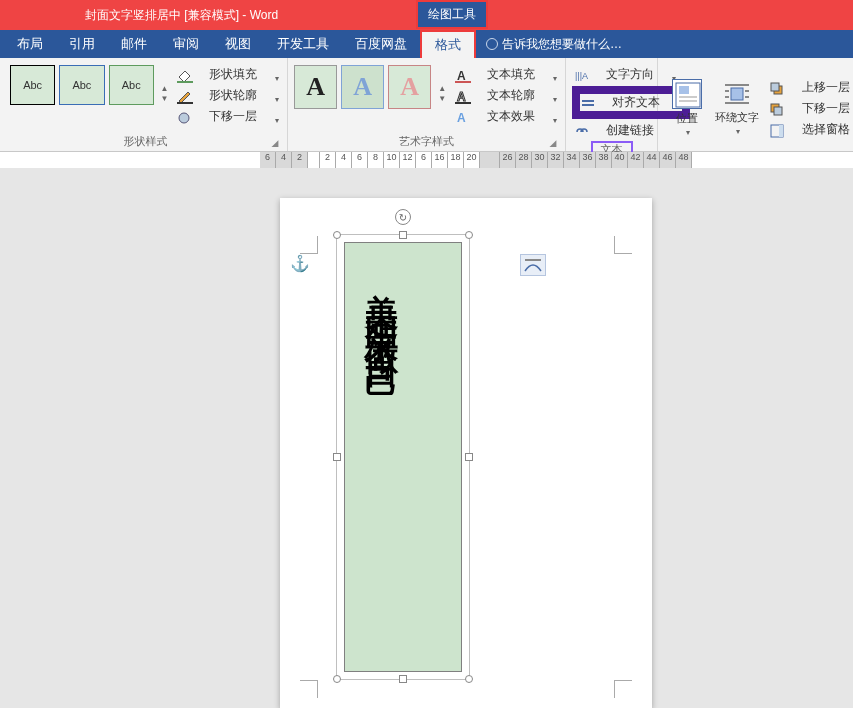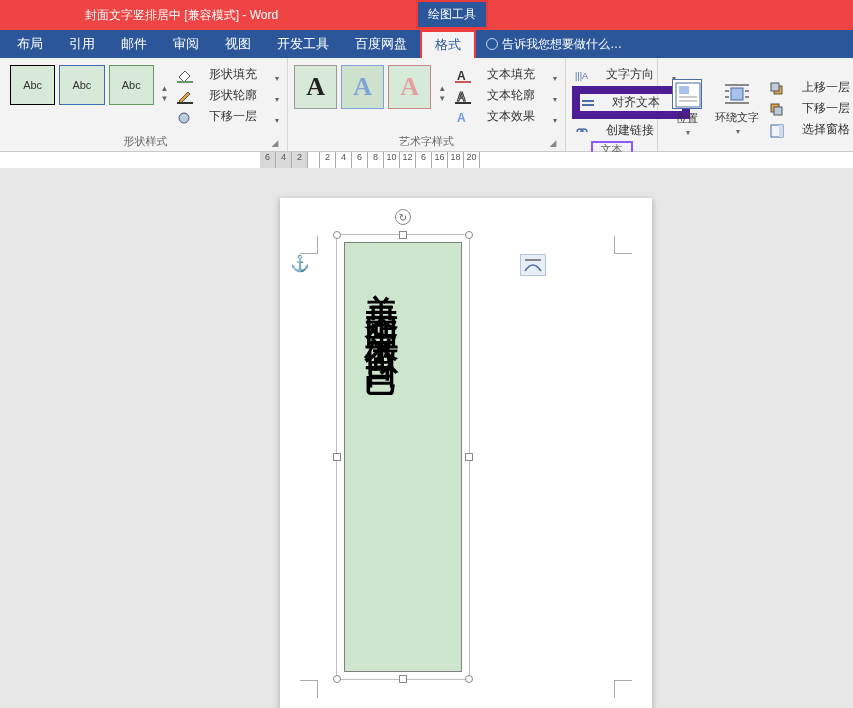--- a/index.html
+++ b/index.html
@@ -325,6 +325,21 @@
     <div class="ruler-seg">18</div>
     <div class="ruler-seg">20</div>
   </div>
+  <div class="dark" style="display:flex;">
+    <div class="ruler-seg" style="width:20px"></div>
+    <div class="ruler-seg">26</div>
+    <div class="ruler-seg">28</div>
+    <div class="ruler-seg">30</div>
+    <div class="ruler-seg">32</div>
+    <div class="ruler-seg">34</div>
+    <div class="ruler-seg">36</div>
+    <div class="ruler-seg">38</div>
+    <div class="ruler-seg">40</div>
+    <div class="ruler-seg">42</div>
+    <div class="ruler-seg">44</div>
+    <div class="ruler-seg">46</div>
+    <div class="ruler-seg">48</div>
+  </div>
 </div>
 
 <div class="canvas-area">

